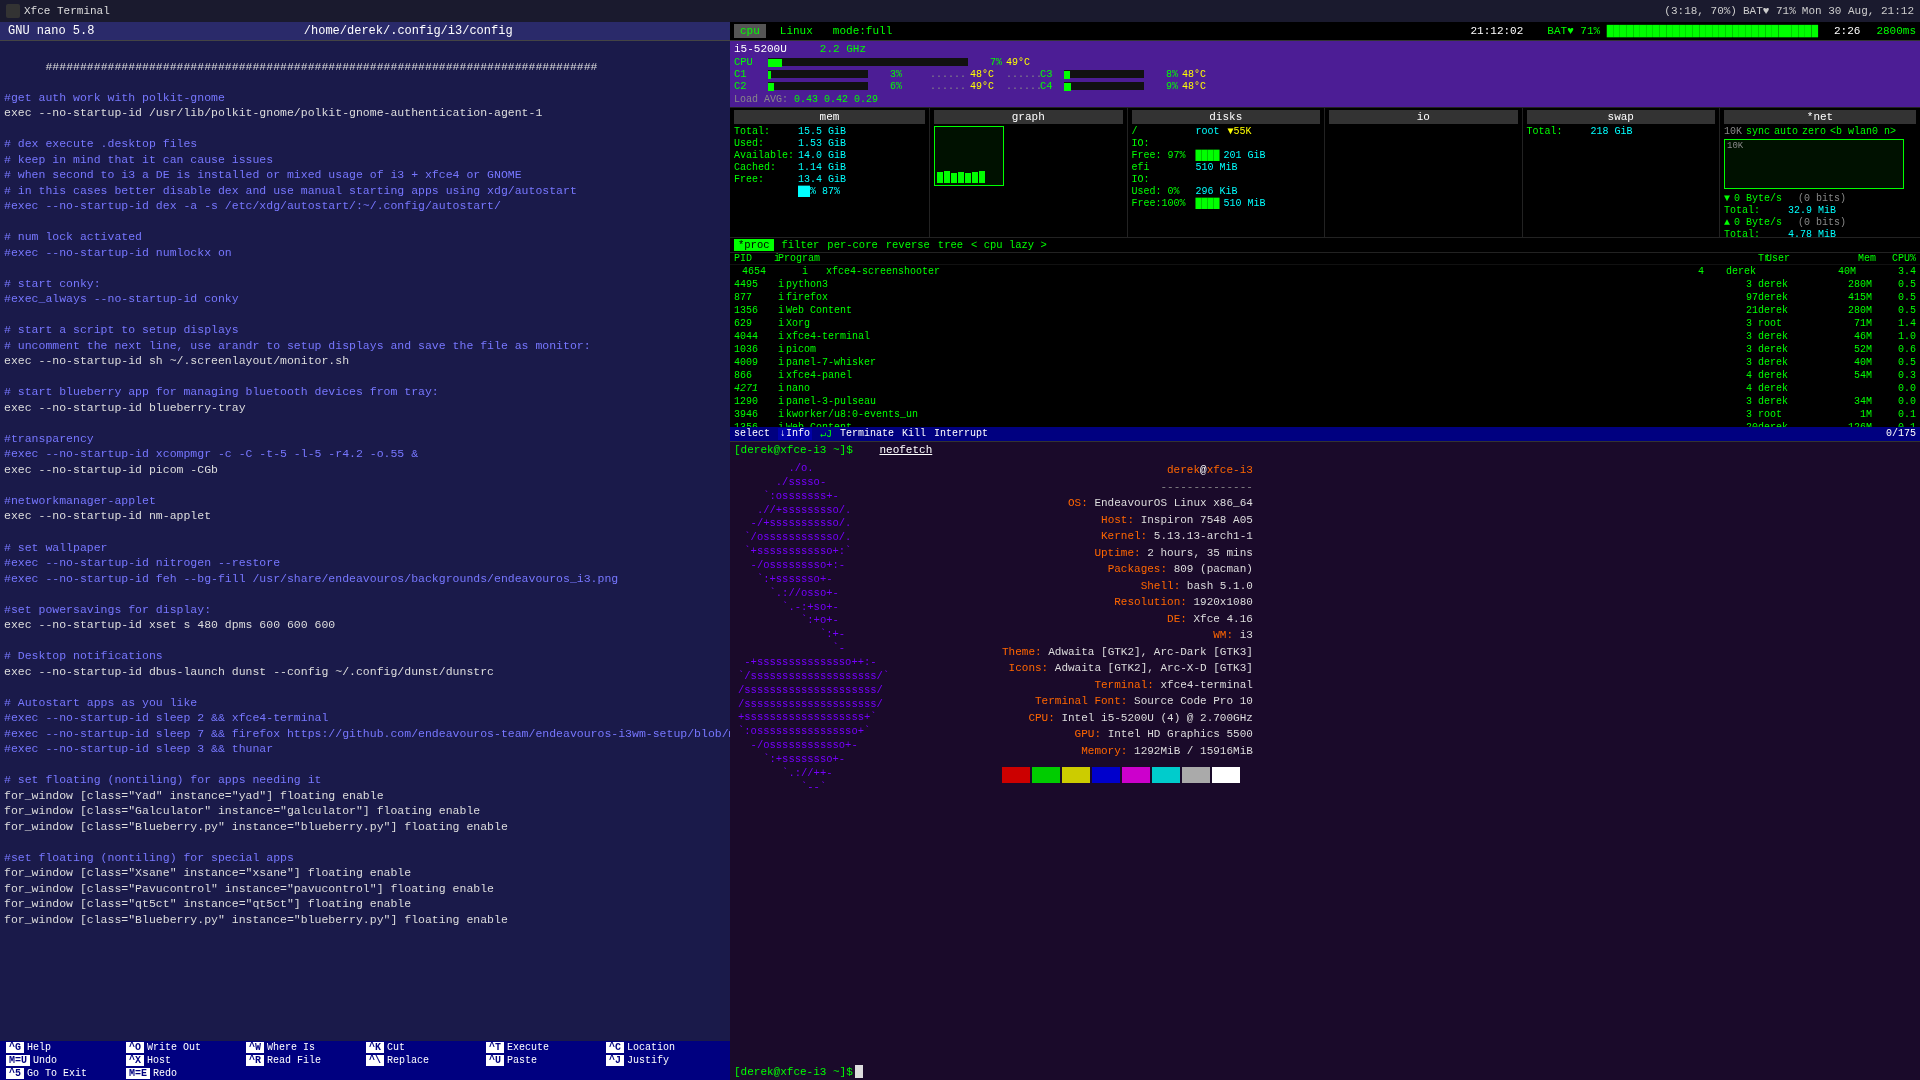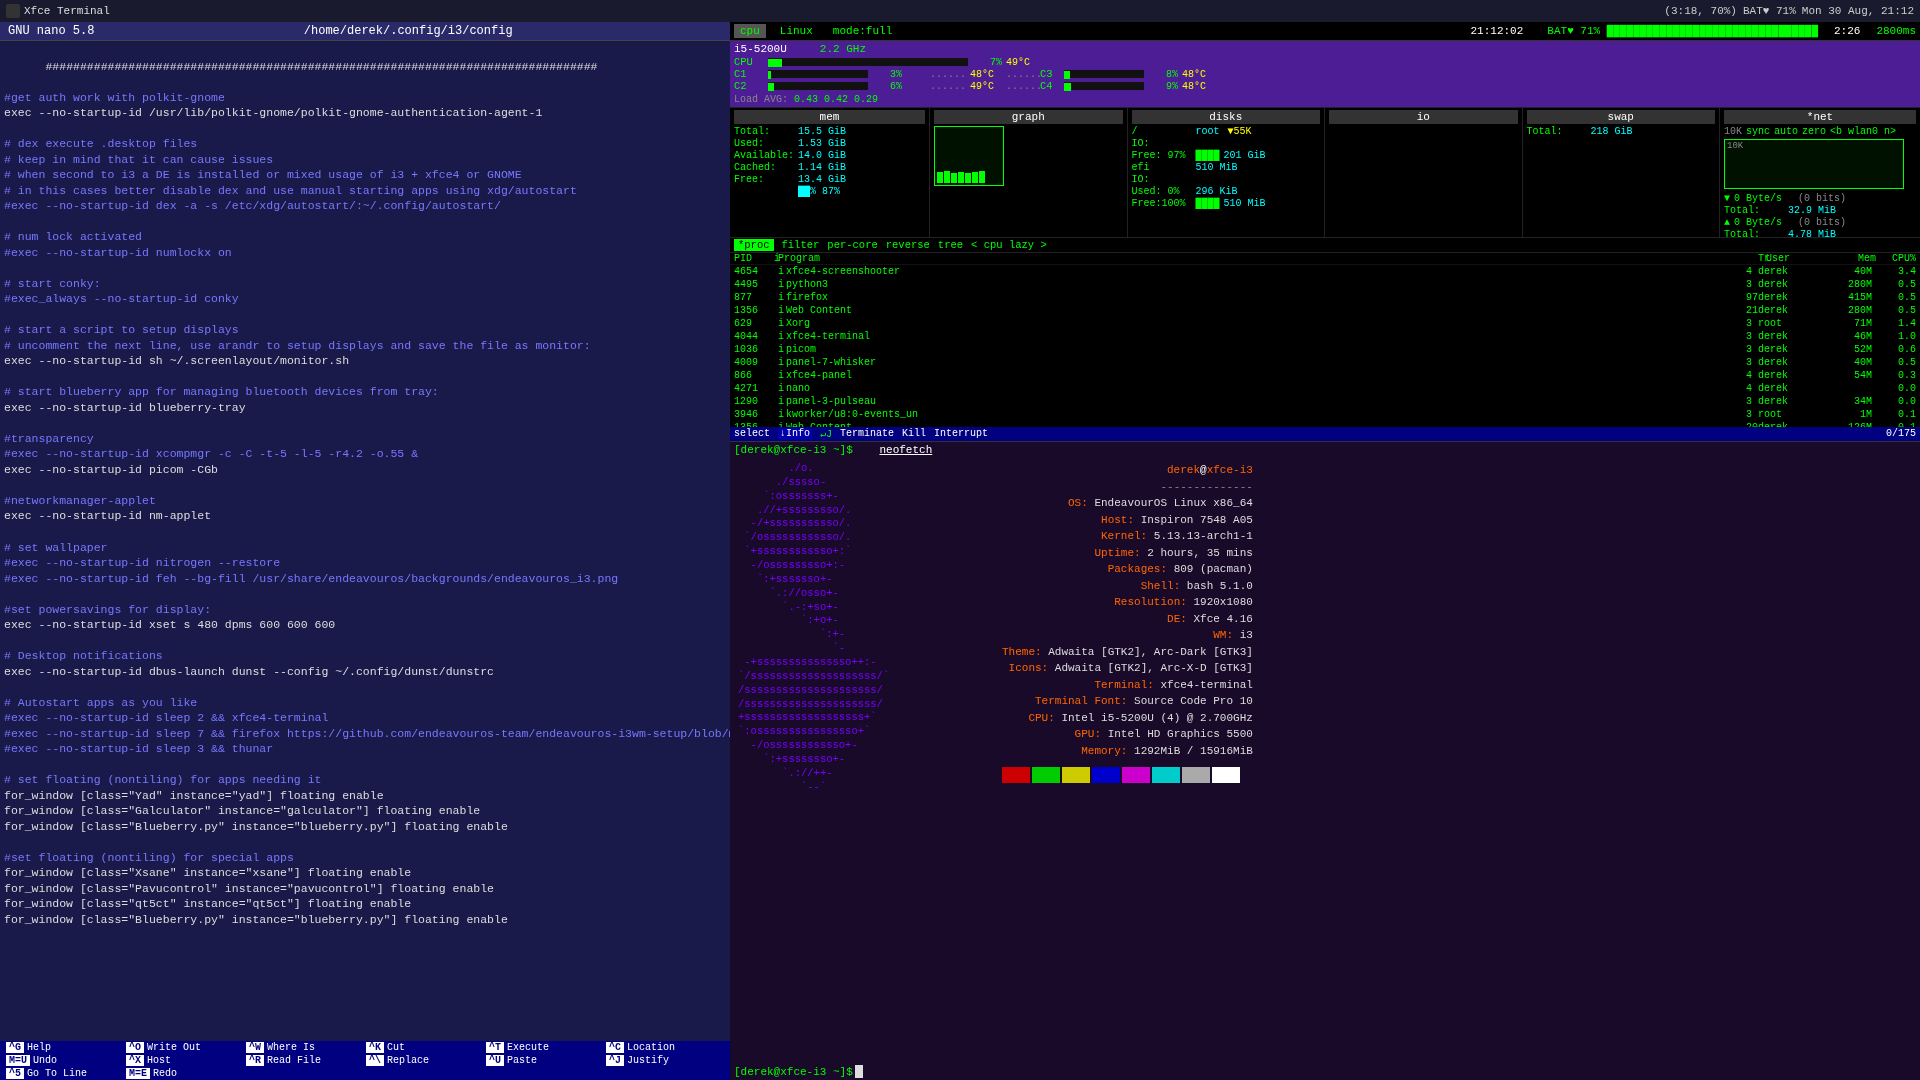--- a/index.html
+++ b/index.html
@@ -594,7 +594,7 @@
       </div>
 
       <div id="proc-rows" style="overflow:hidden;background:#000;flex:1;">
-        <div class="proc-row" style="color:#0f0;font-size:10px;display:flex;padding:0 4px;gap:4px;line-height:1.3;">
+        <div class="proc-row" style="color:#0f0;font-size:10px;display:flex;padding:0 4px;gap:20px;line-height:1.3;margin-left:8px;">
           <span style="width:40px;">4654</span>
             <span style="width:4px;">i</span>
             <span style="flex:1;">xfce4-screenshooter</span>

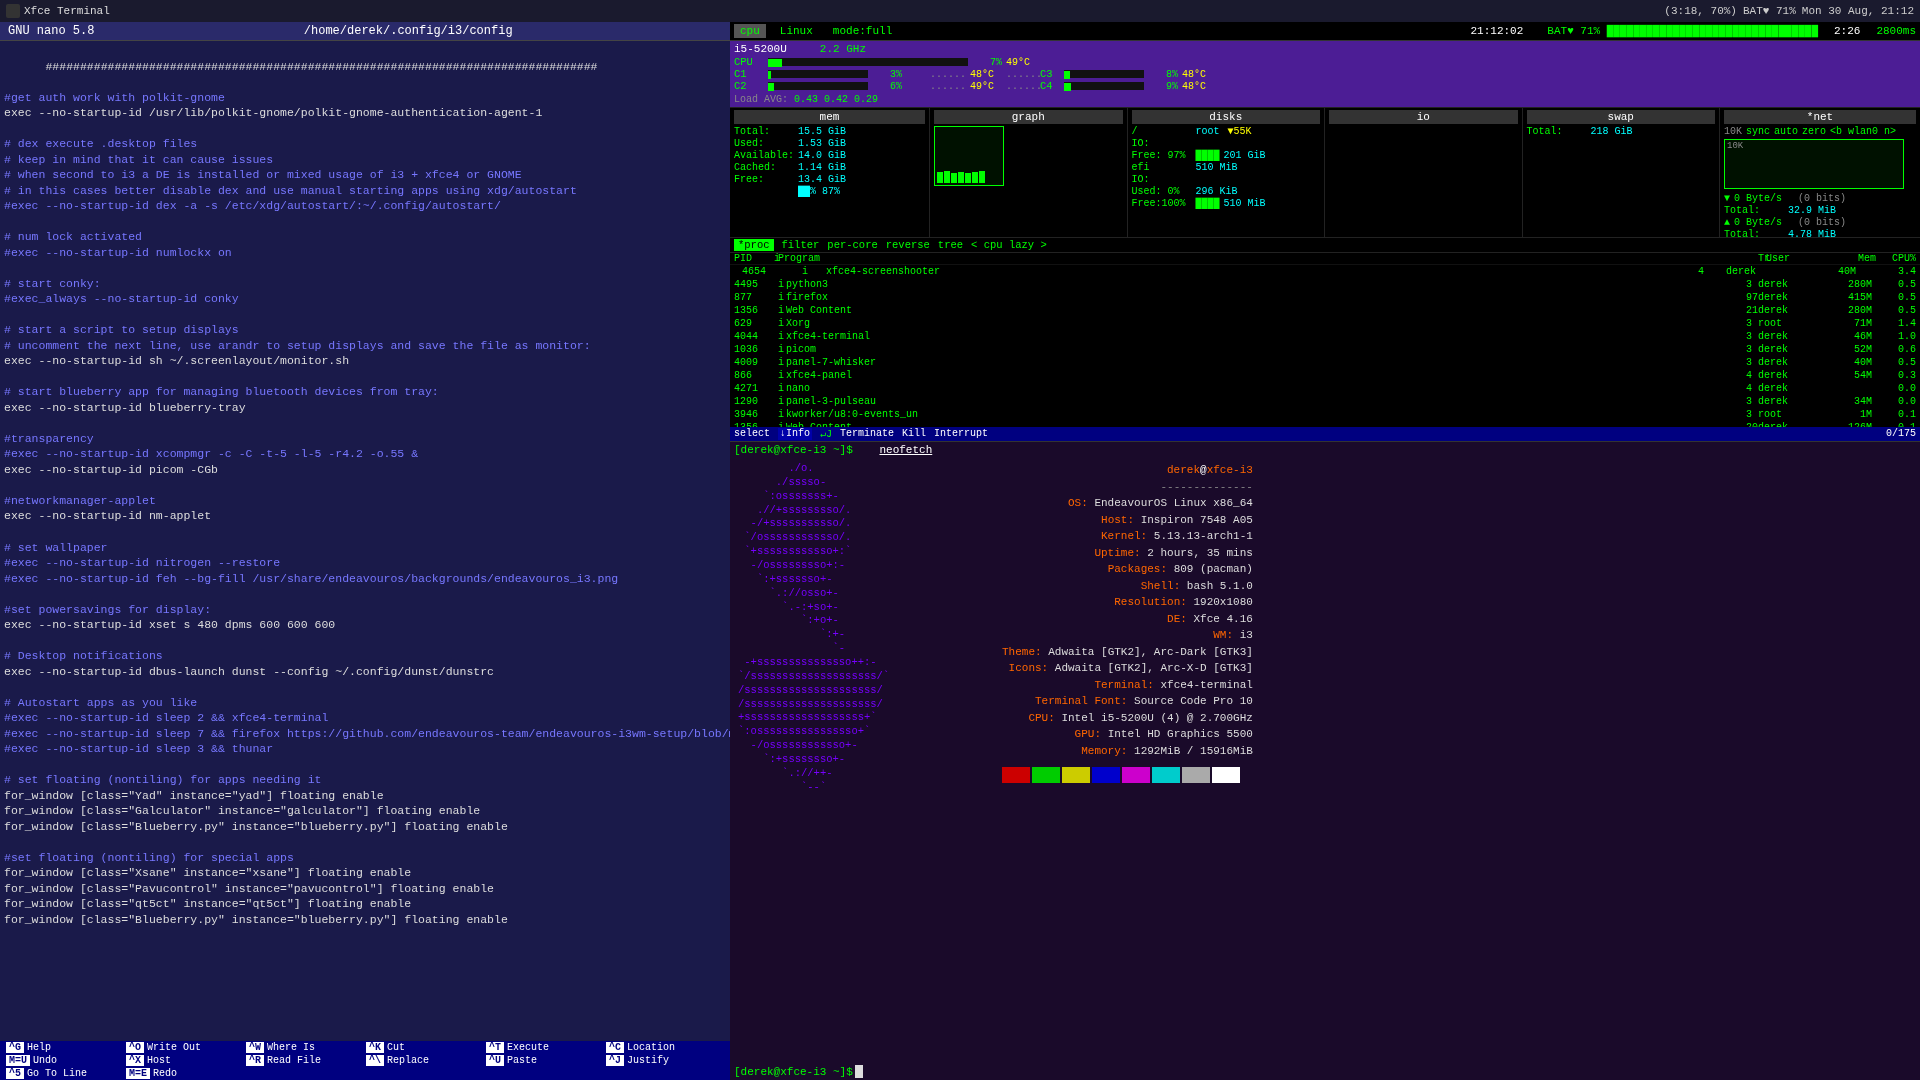--- a/index.html
+++ b/index.html
@@ -676,7 +676,7 @@
             <span style="width:40px;text-align:right;">0.3</span>
         </div>
         <div class="proc-row" style="color:#0f0;font-size:10px;display:flex;padding:0 4px;gap:4px;line-height:1.3;">
-          <span style="width:40px;">4271</span>
+          <span style="width:40px;font-style:italic;">4271</span>
             <span style="width:4px;">i</span>
             <span style="flex:1;">nano</span>
             <span style="width:8px;">4</span>

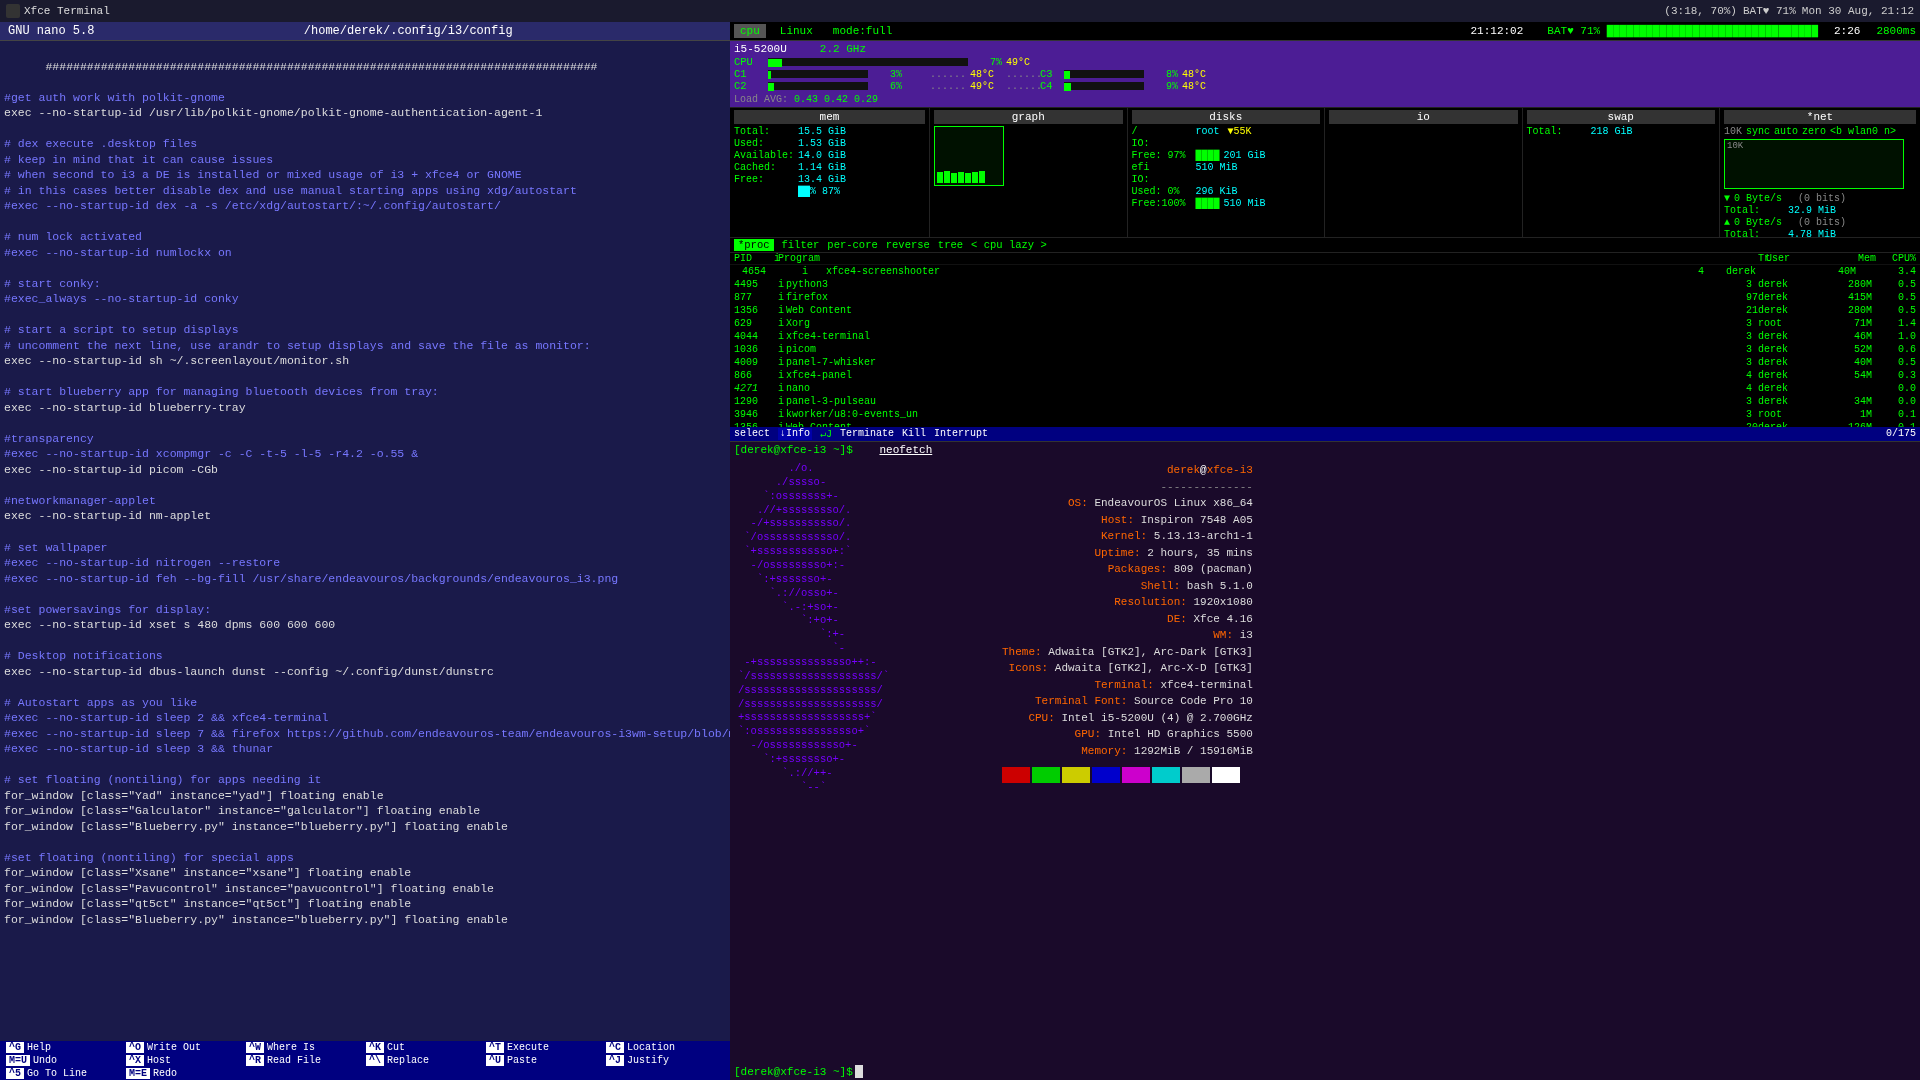--- a/index.html
+++ b/index.html
@@ -375,7 +375,7 @@
       </div>
       <div class="footer-item">
         <span class="footer-key">^5</span>
-        <span class="footer-label">Go To Line</span>
+        <span class="footer-label">Go To Exit</span>
       </div>
       <div class="footer-item">
         <span class="footer-key">M=E</span>

